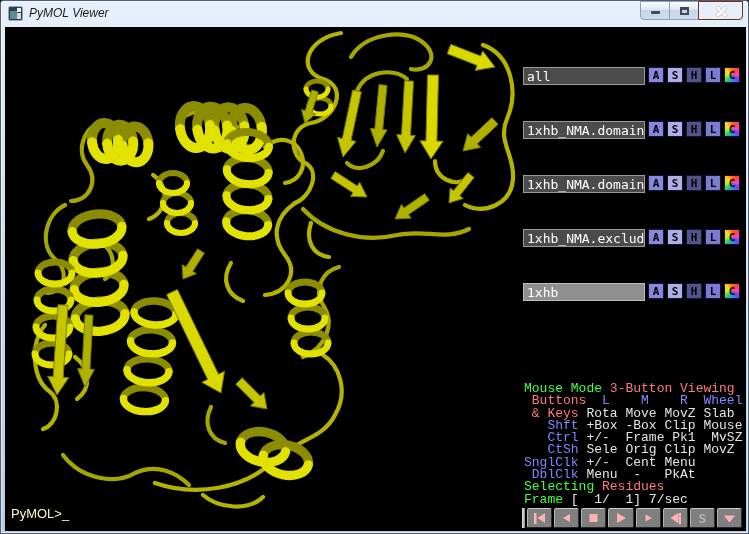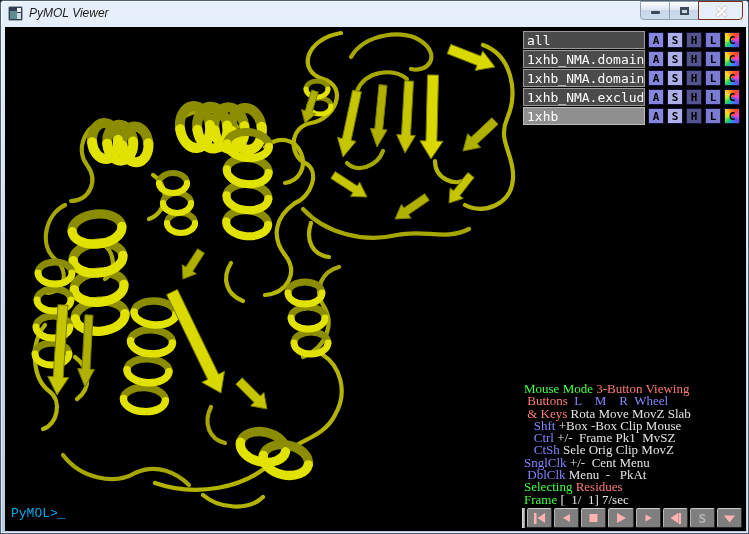--- a/index.html
+++ b/index.html
@@ -37,7 +37,7 @@
 
   .sidepanel{position:absolute;left:517px;top:0;width:224px;height:504px;background:#000;}
   .object-list{position:absolute;left:1px;top:4px;right:1px;}
-  .obj-row{display:flex;align-items:center;height:18px;margin-bottom:1px;}
+  .obj-row{display:flex;align-items:flex-start;height:18px;margin-bottom:1px;margin-top:36px;}
   .obj-name{width:122px;height:18px;line-height:16px;padding:1px 3px;border:1px solid #9a9a9a;
     background:var(--rowbg);color:#fff;font-family:"DejaVu Sans Mono",monospace;font-size:13px;white-space:pre;overflow:hidden;}
   .obj-row.selected .obj-name{background:var(--rowselbg);border-color:#bdbdbd;}

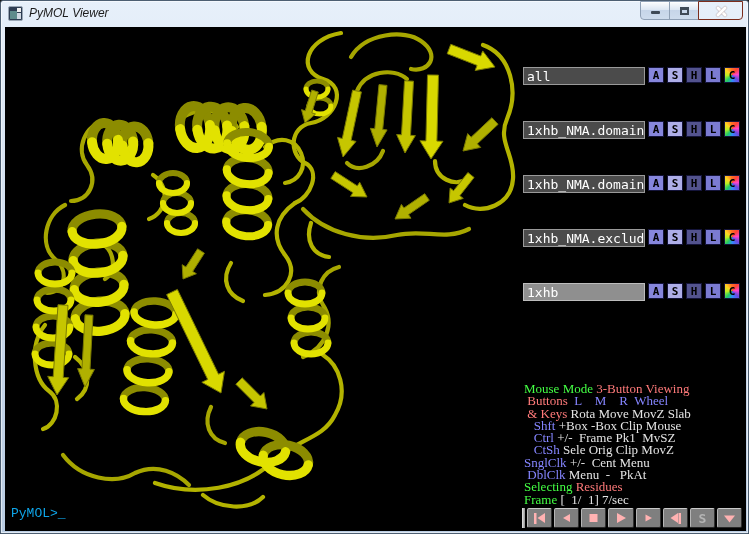--- a/index.html
+++ b/index.html
@@ -46,7 +46,7 @@
     display:flex;align-items:center;justify-content:center;cursor:default;}
   .act-btn.c-wheel{background:conic-gradient(from 40deg,#ff4434,#ff44cc,#6a4ae0,#3388ff,#22cc66,#bbee22,#ffd422,#ff7422,#ff4434);}
 
-  .mouse-panel{position:absolute;left:2px;top:356px;right:0;font-family:Liberation Serif, serif;font-size:13px;}
+  .mouse-panel{position:absolute;left:2px;top:356px;right:0;font-family:Liberation Mono, monospace;font-size:13px;}
   .mline{height:12.3px;line-height:12.5px;white-space:pre;cursor:default;}
   .c-green{color:var(--green);} .c-red{color:var(--salmon);} .c-blue{color:var(--blue);} .c-white{color:var(--white);}
 

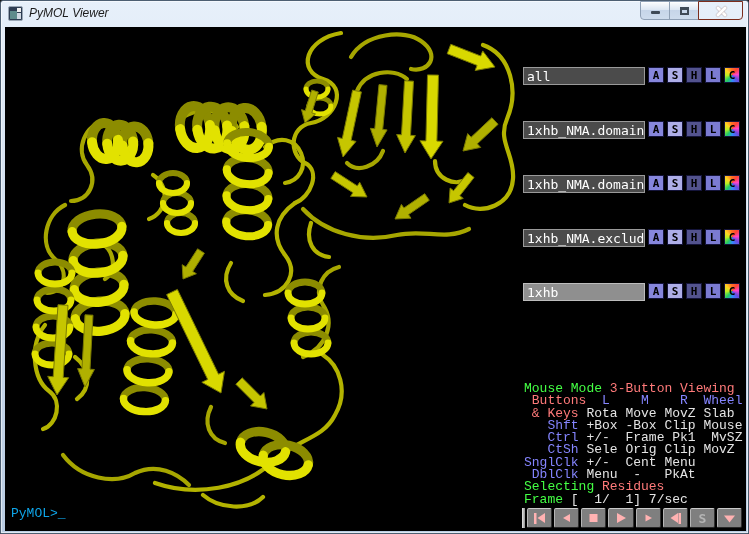--- a/index.html
+++ b/index.html
@@ -33,7 +33,7 @@
 
   .client{position:absolute;left:4px;top:26px;width:741px;height:504px;background:#000;}
   .viewport{position:absolute;left:0;top:0;width:517px;height:504px;background:#000;overflow:hidden;}
-  .prompt{position:absolute;left:6px;bottom:10px;font-family:Liberation Mono, monospace;font-size:13px;color:#0ea5e9;letter-spacing:0;}
+  .prompt{position:absolute;left:6px;bottom:10px;font-family:Liberation Sans, sans-serif;font-size:13px;color:#fef9c3;letter-spacing:0;}
 
   .sidepanel{position:absolute;left:517px;top:0;width:224px;height:504px;background:#000;}
   .object-list{position:absolute;left:1px;top:4px;right:1px;}

